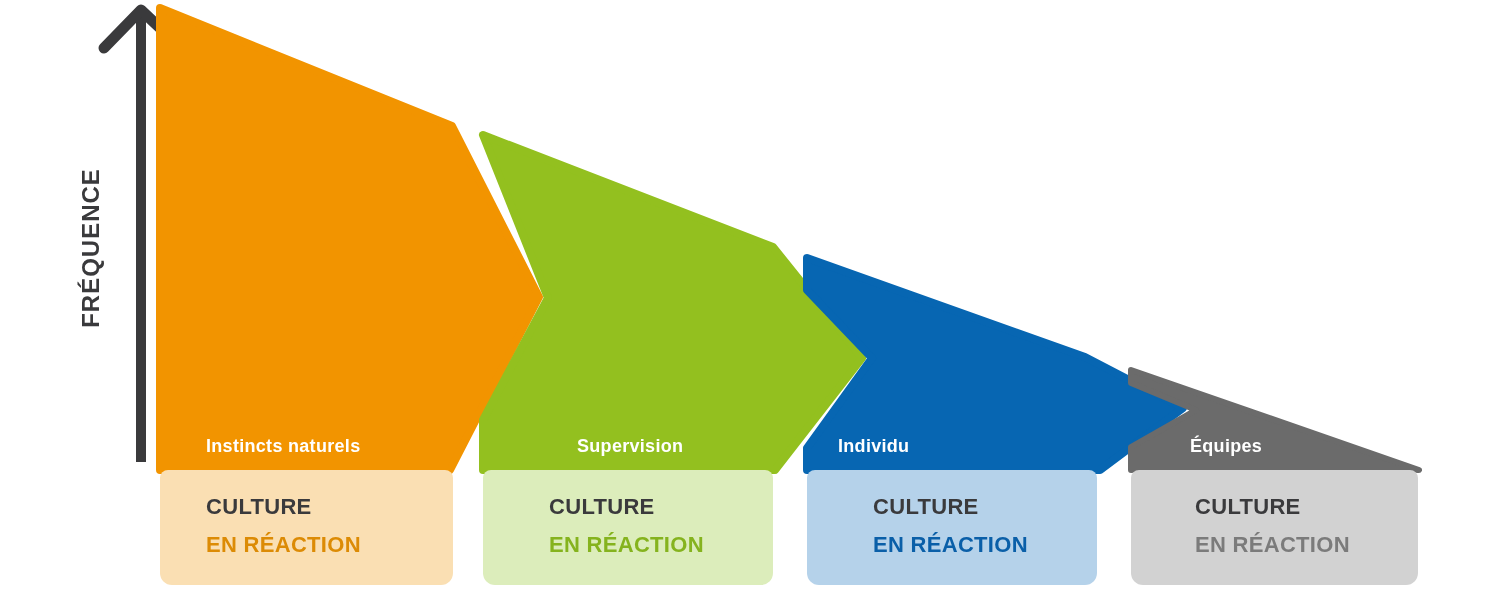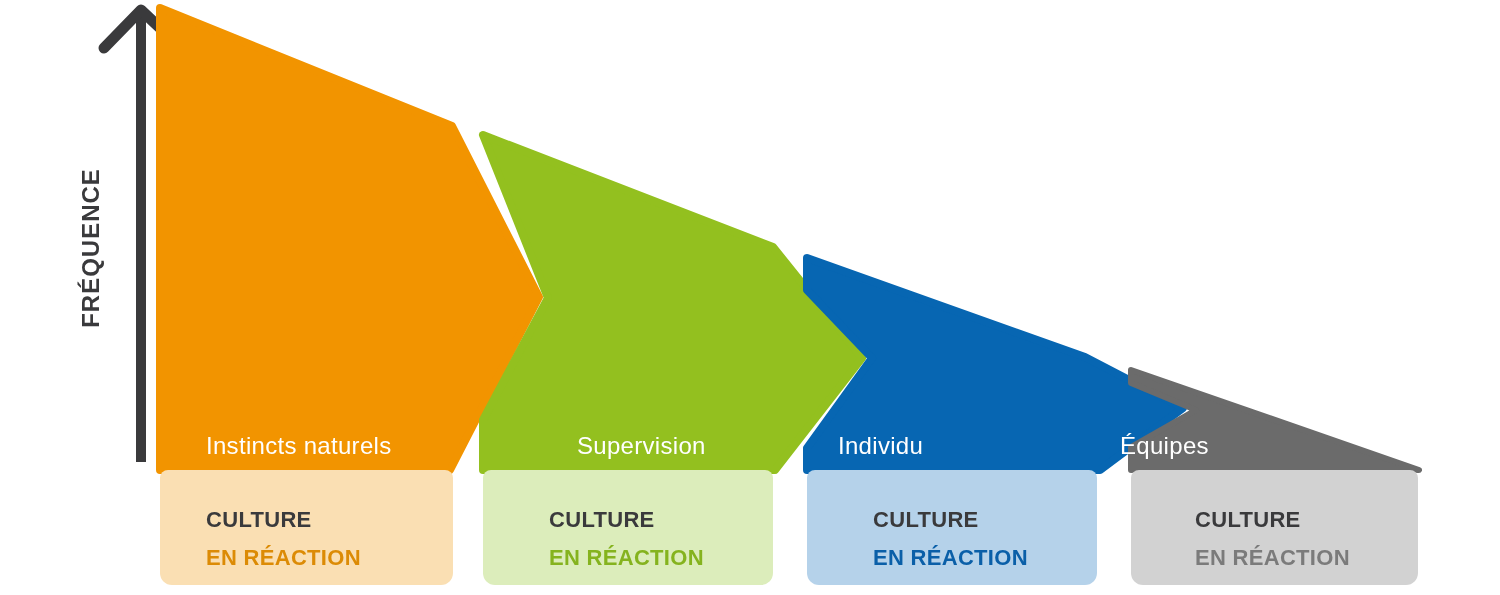--- a/index.html
+++ b/index.html
@@ -17,8 +17,8 @@
     top: 433px;
     height: 26px;
     line-height: 26px;
-    font-size: 24px;
-    font-weight: normal;
+    font-size: 18px;
+    font-weight: bold;
     color: #ffffff;
     letter-spacing: 0.3px;
     white-space: nowrap;

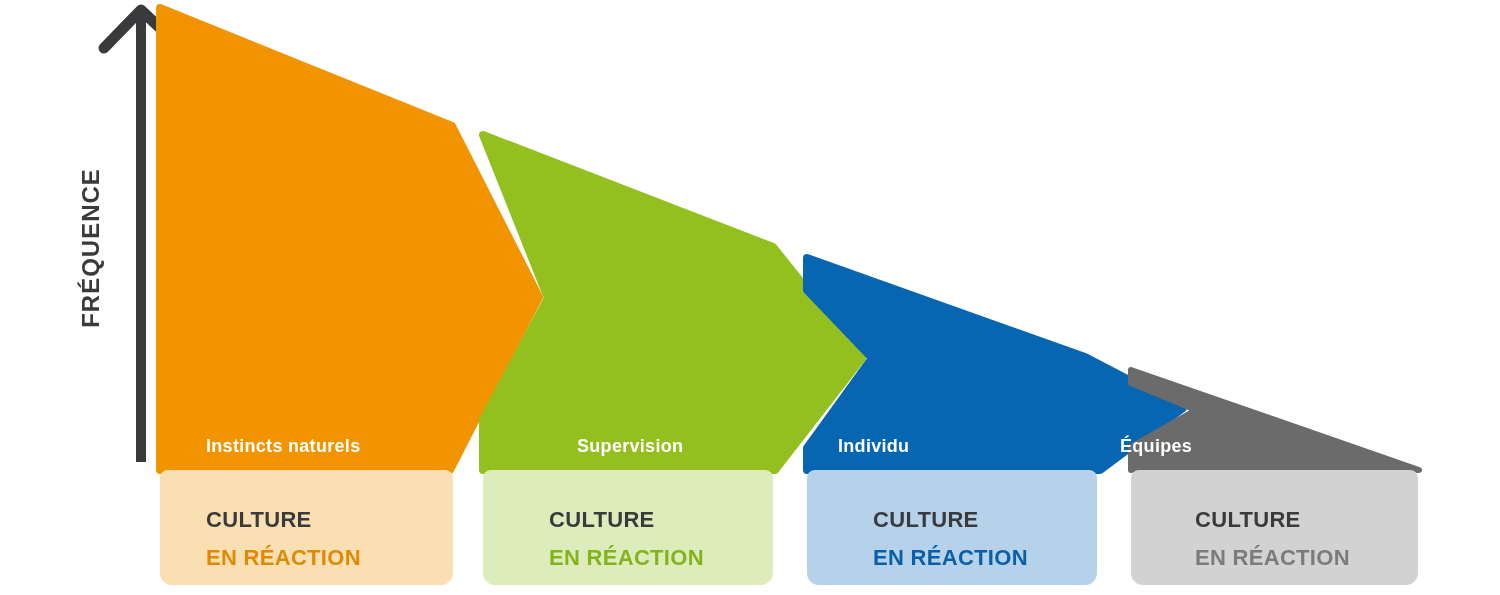--- a/index.html
+++ b/index.html
@@ -72,7 +72,7 @@
   <div class="shape-label" style="left:206px">Instincts naturels</div>
   <div class="shape-label" style="left:577px">Supervision</div>
   <div class="shape-label" style="left:838px">Individu</div>
-  <div class="shape-label" style="left:1120px">Équipes</div>
+  <div class="shape-label" style="left:1190px">Équipes</div>
 
   <div class="culture-box" style="left: 160px; width: 293px; padding-left: 46px; background-color: rgb(250, 223, 179);">
     <div class="culture-line" style="color: rgb(58, 58, 60);">CULTURE</div>

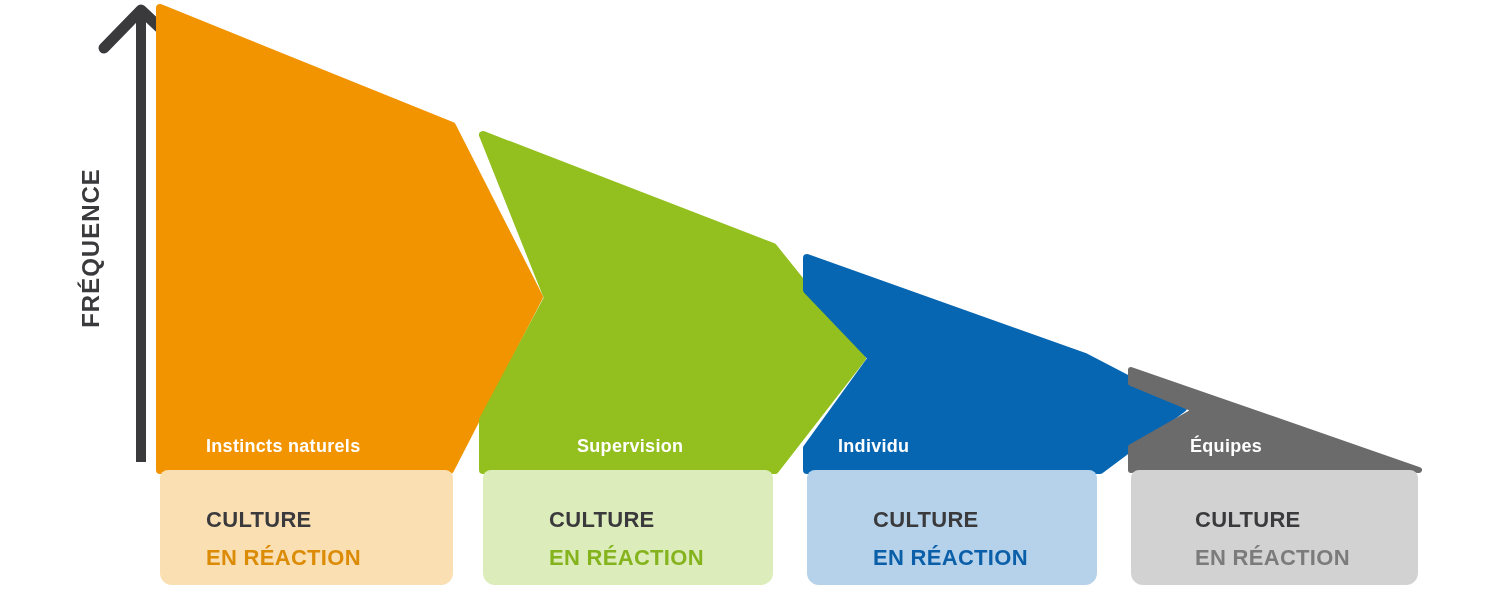--- a/index.html
+++ b/index.html
@@ -29,7 +29,7 @@
     height: 115px;
     border-radius: 8px 8px 12px 12px;
     box-sizing: border-box;
-    padding-top: 31px;
+    padding-top: 18px;
   }
   .culture-line {
     font-size: 22px;

